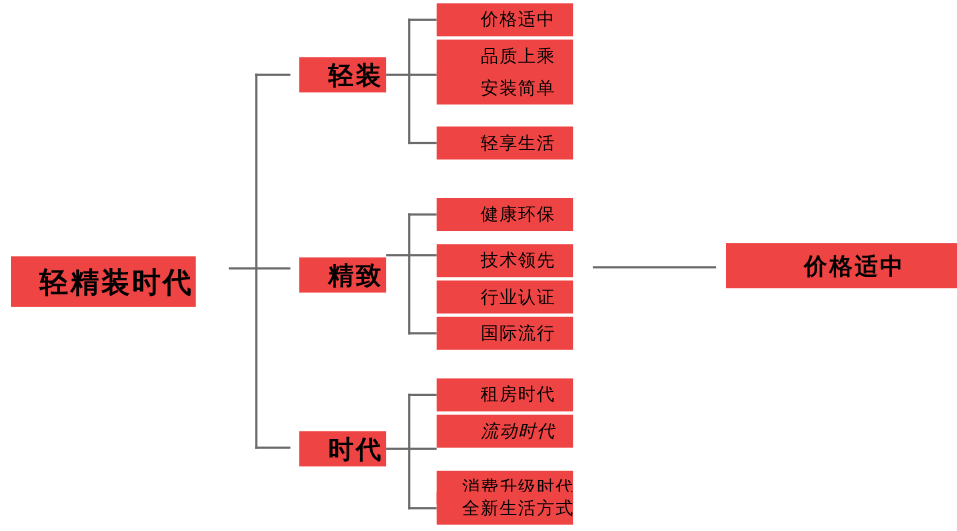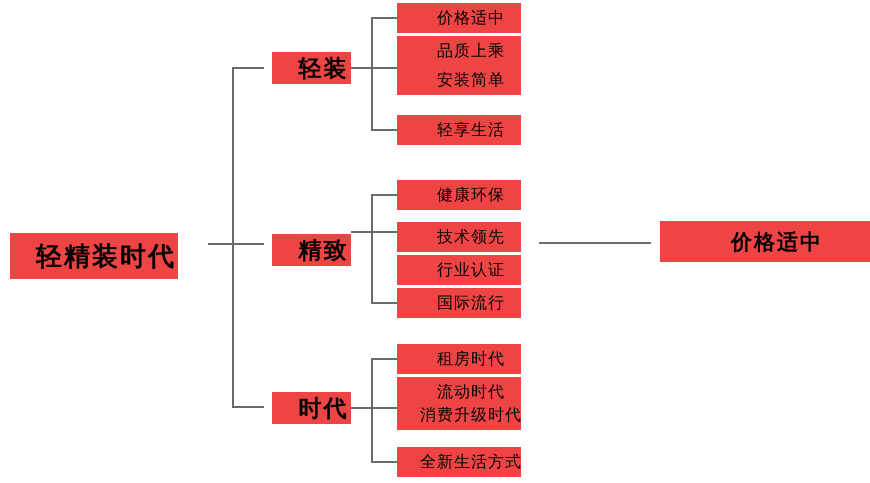--- a/index.html
+++ b/index.html
@@ -155,7 +155,7 @@
 
   <div class="node branch b2">时代</div>
   <div class="node leaf" style="top:344px;">租房时代</div>
-  <div class="node leaf" style="top:377px;">流动时代</div>
+  <div class="node leaf" style="top:377px;font-style:italic;">流动时代</div>
   <div class="node leaf" style="top:400px;">消费升级时代</div>
   <div class="node leaf" style="top:447px;font-family:Liberation Mono, monospace;">全新生活方式</div>
 

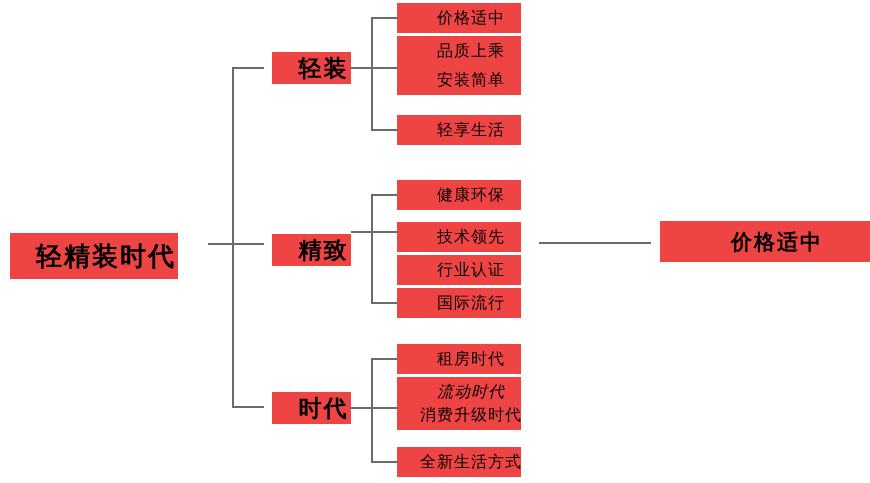--- a/index.html
+++ b/index.html
@@ -156,7 +156,7 @@
   <div class="node branch b2">时代</div>
   <div class="node leaf" style="top:344px;">租房时代</div>
   <div class="node leaf" style="top:377px;font-style:italic;">流动时代</div>
-  <div class="node leaf" style="top:400px;">消费升级时代</div>
+  <div class="node leaf" style="top:428px;">消费升级时代</div>
   <div class="node leaf" style="top:447px;font-family:Liberation Mono, monospace;">全新生活方式</div>
 
 </div>

